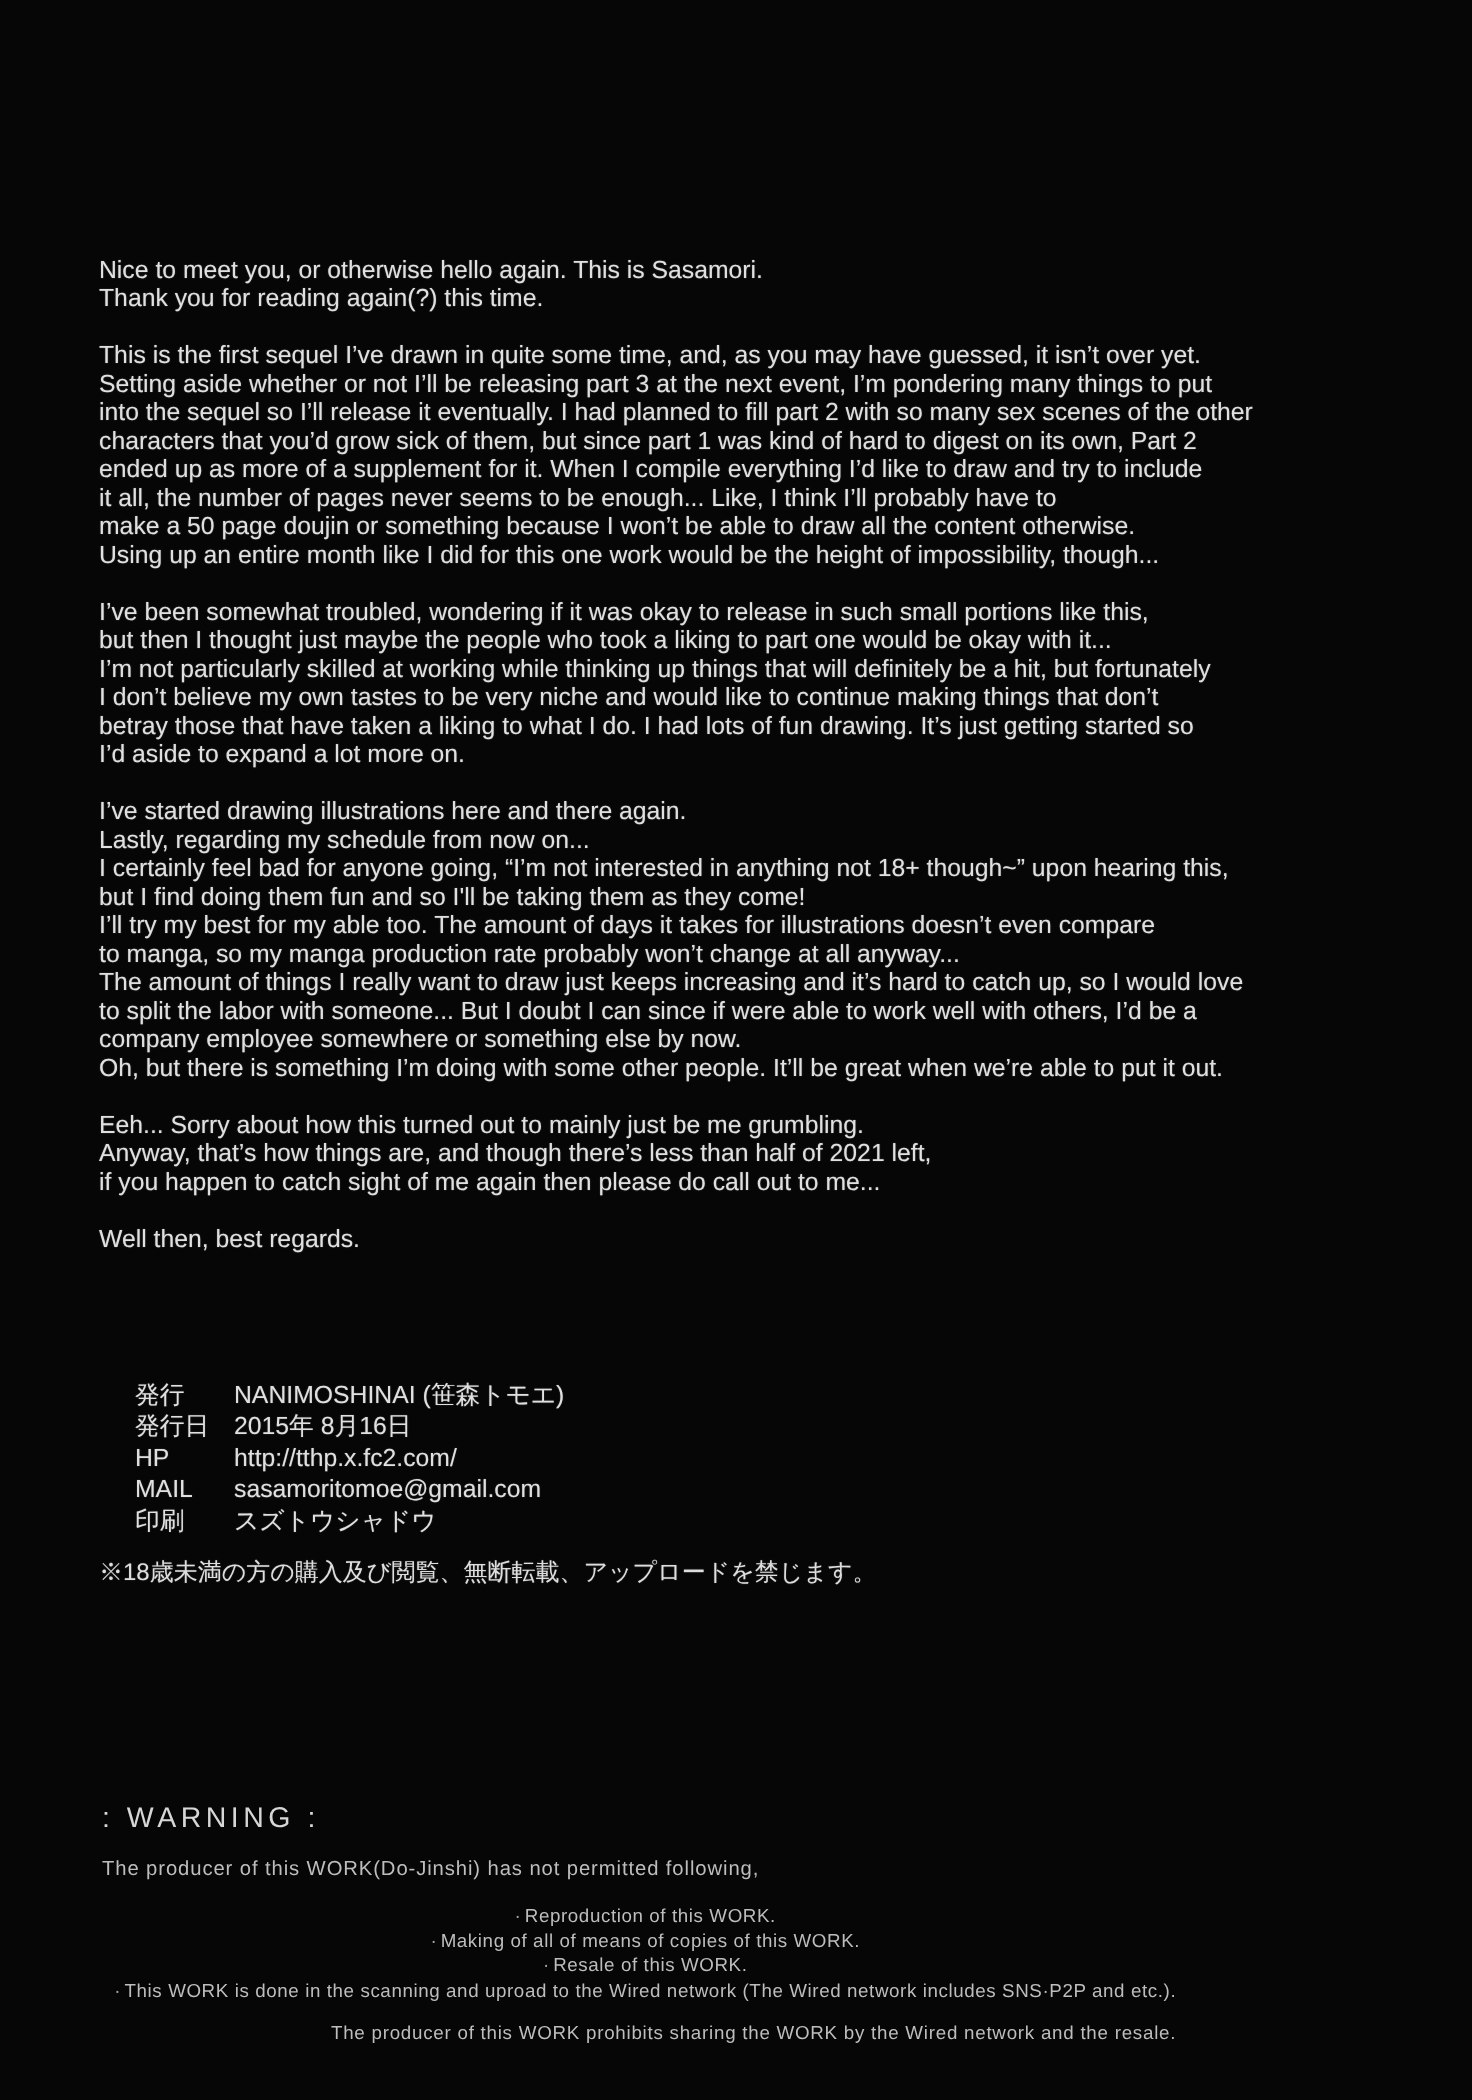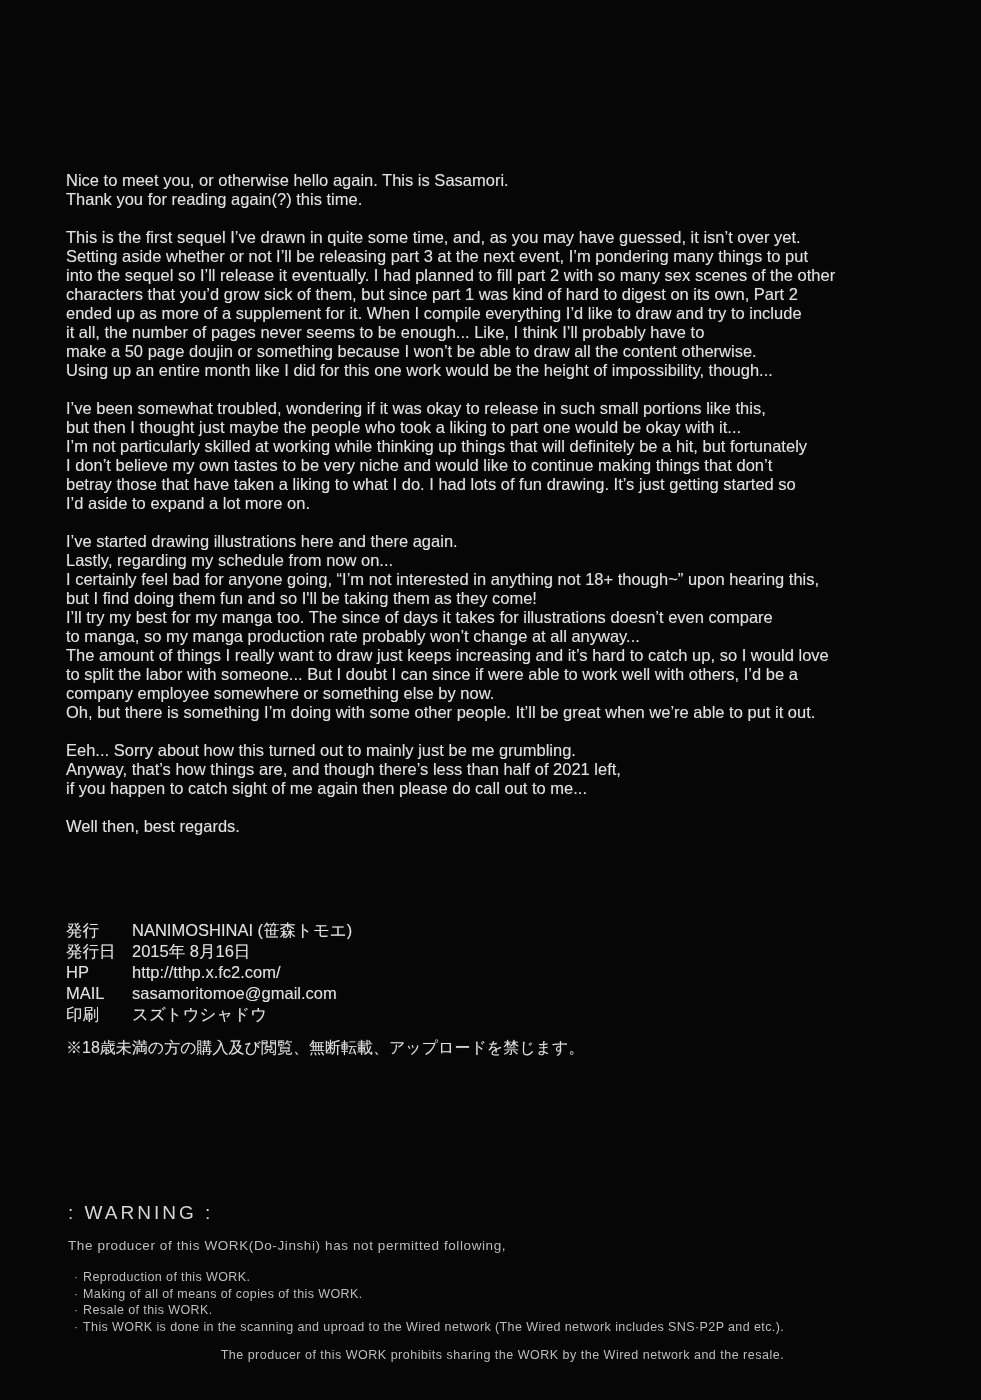--- a/index.html
+++ b/index.html
@@ -114,7 +114,7 @@
       <span class="line">Lastly, regarding my schedule from now on...</span>
       <span class="line">I certainly feel bad for anyone going, “I’m not interested in anything not 18+ though~” upon hearing this,</span>
       <span class="line">but I find doing them fun and so I'll be taking them as they come!</span>
-      <span class="line">I’ll try my best for my manga too. The since of days it takes for illustrations doesn’t even compare</span>
+      <span class="line">I’ll try my best for my able too. The amount of days it takes for illustrations doesn’t even compare</span>
       <span class="line">to manga, so my manga production rate probably won’t change at all anyway...</span>
       <span class="line">The amount of things I really want to draw just keeps increasing and it’s hard to catch up, so I would love</span>
       <span class="line">to split the labor with someone... But I doubt I can since if were able to work well with others, I’d be a</span>

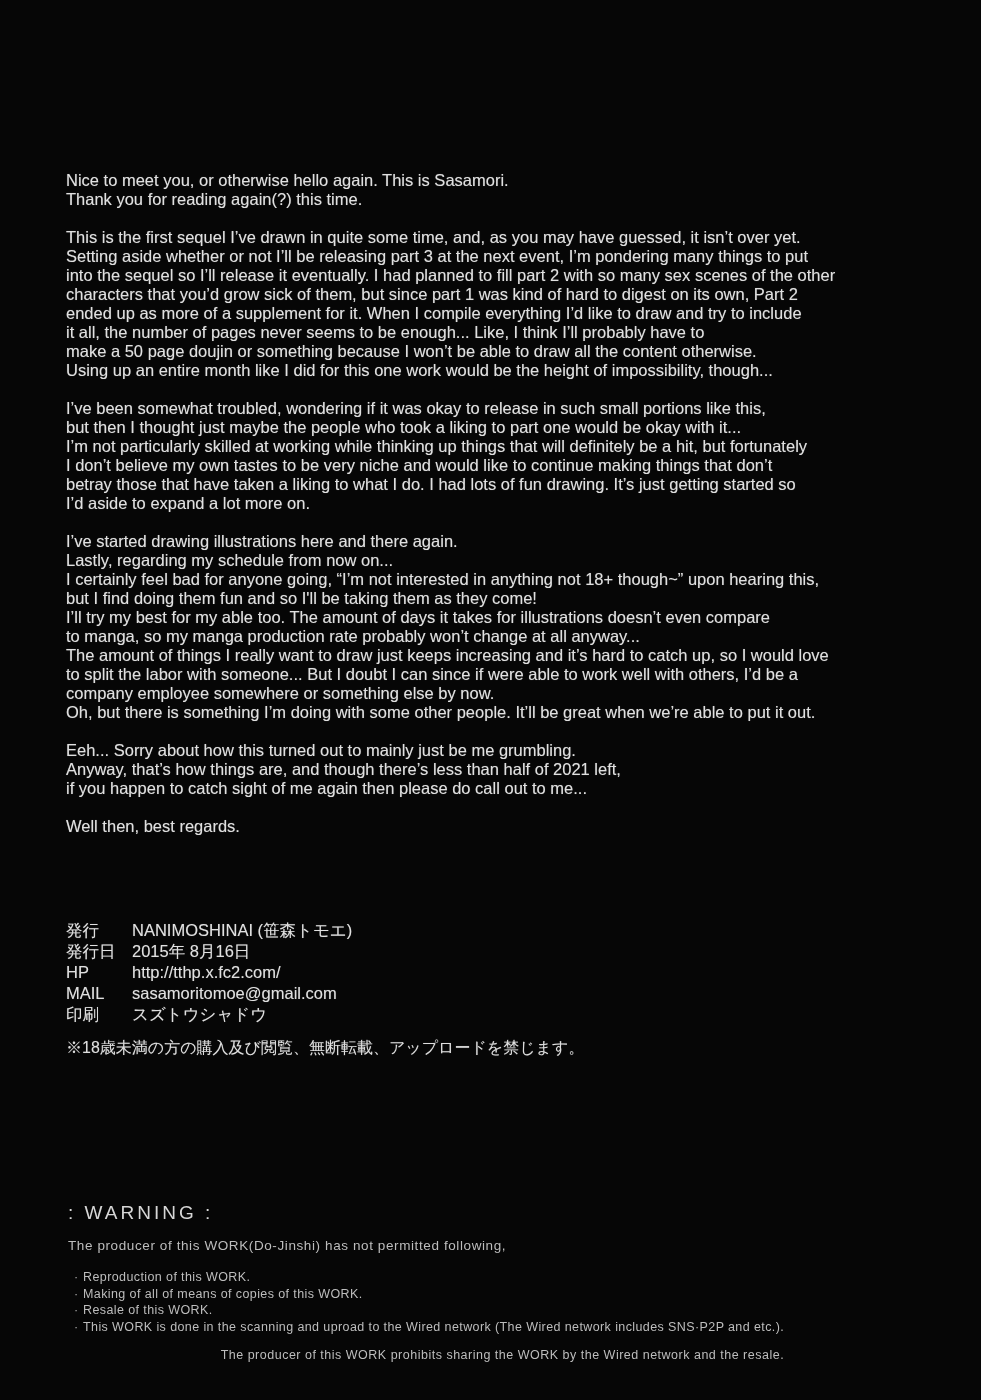--- a/index.html
+++ b/index.html
@@ -34,7 +34,7 @@
     text-shadow: 0 0 1px rgba(255,255,255,0.3);
   }
   .colophon .row { display: flex; }
-  .colophon .label { width: 66px; flex: 0 0 66px; }
+  .colophon .label { width: 66px; flex: 0 0 66px; margin-left: 24px; }
   .colophon .value { white-space: nowrap; }
   .age-notice {
     position: absolute;

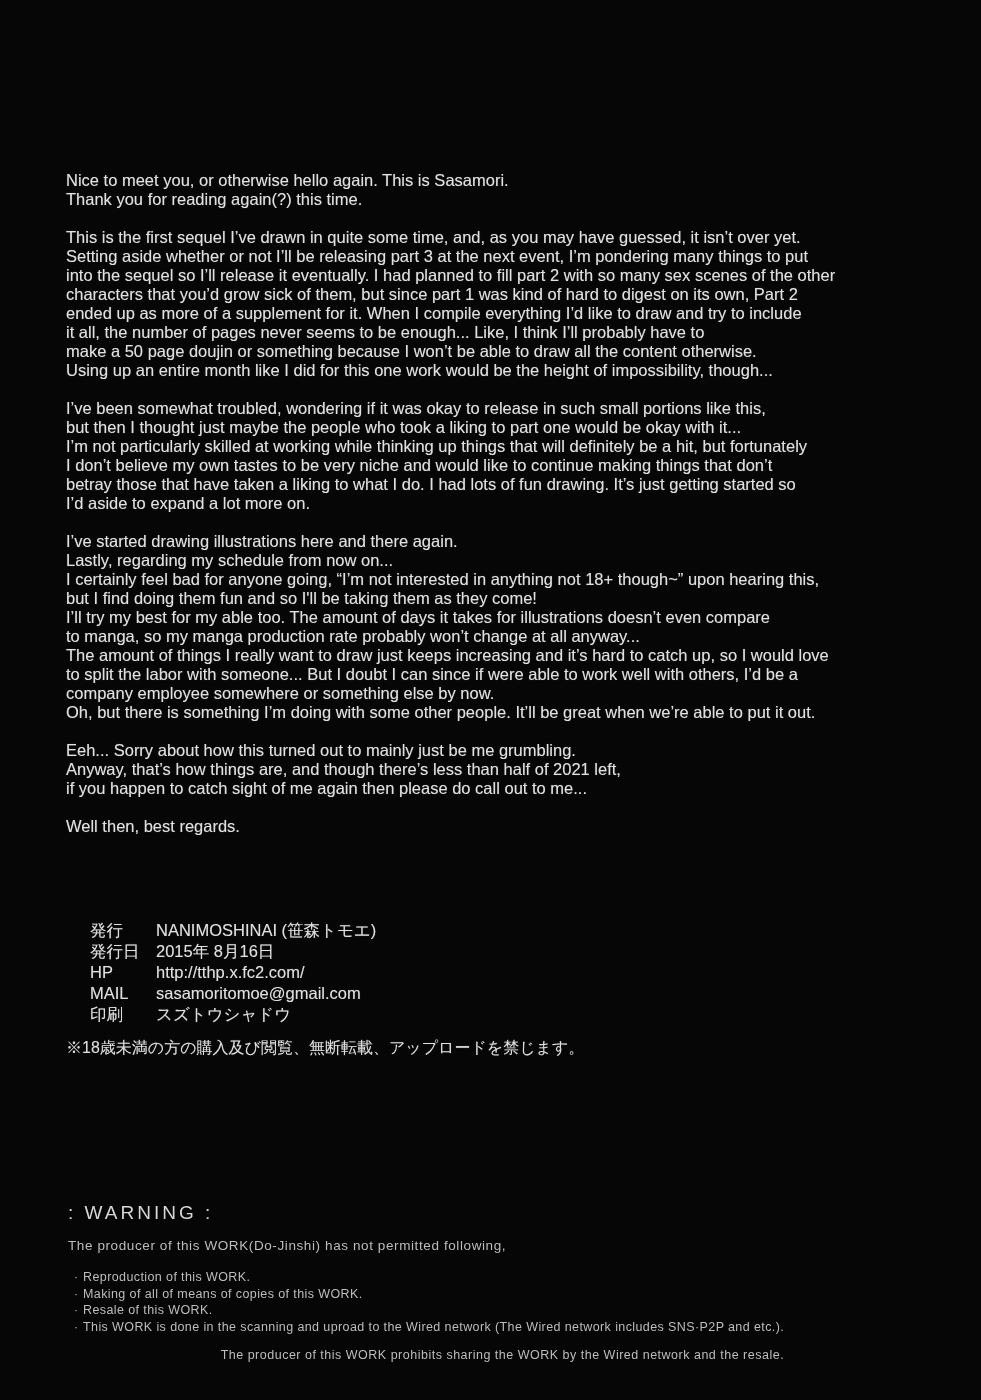--- a/index.html
+++ b/index.html
@@ -71,6 +71,7 @@
     line-height: 16.5px;
     letter-spacing: 0.4px;
     white-space: nowrap;
+    text-align: center;
   }
   .warning-list .bullet { display: inline-block; width: 9px; color: #a9a9a9; }
   .warning-footer {

